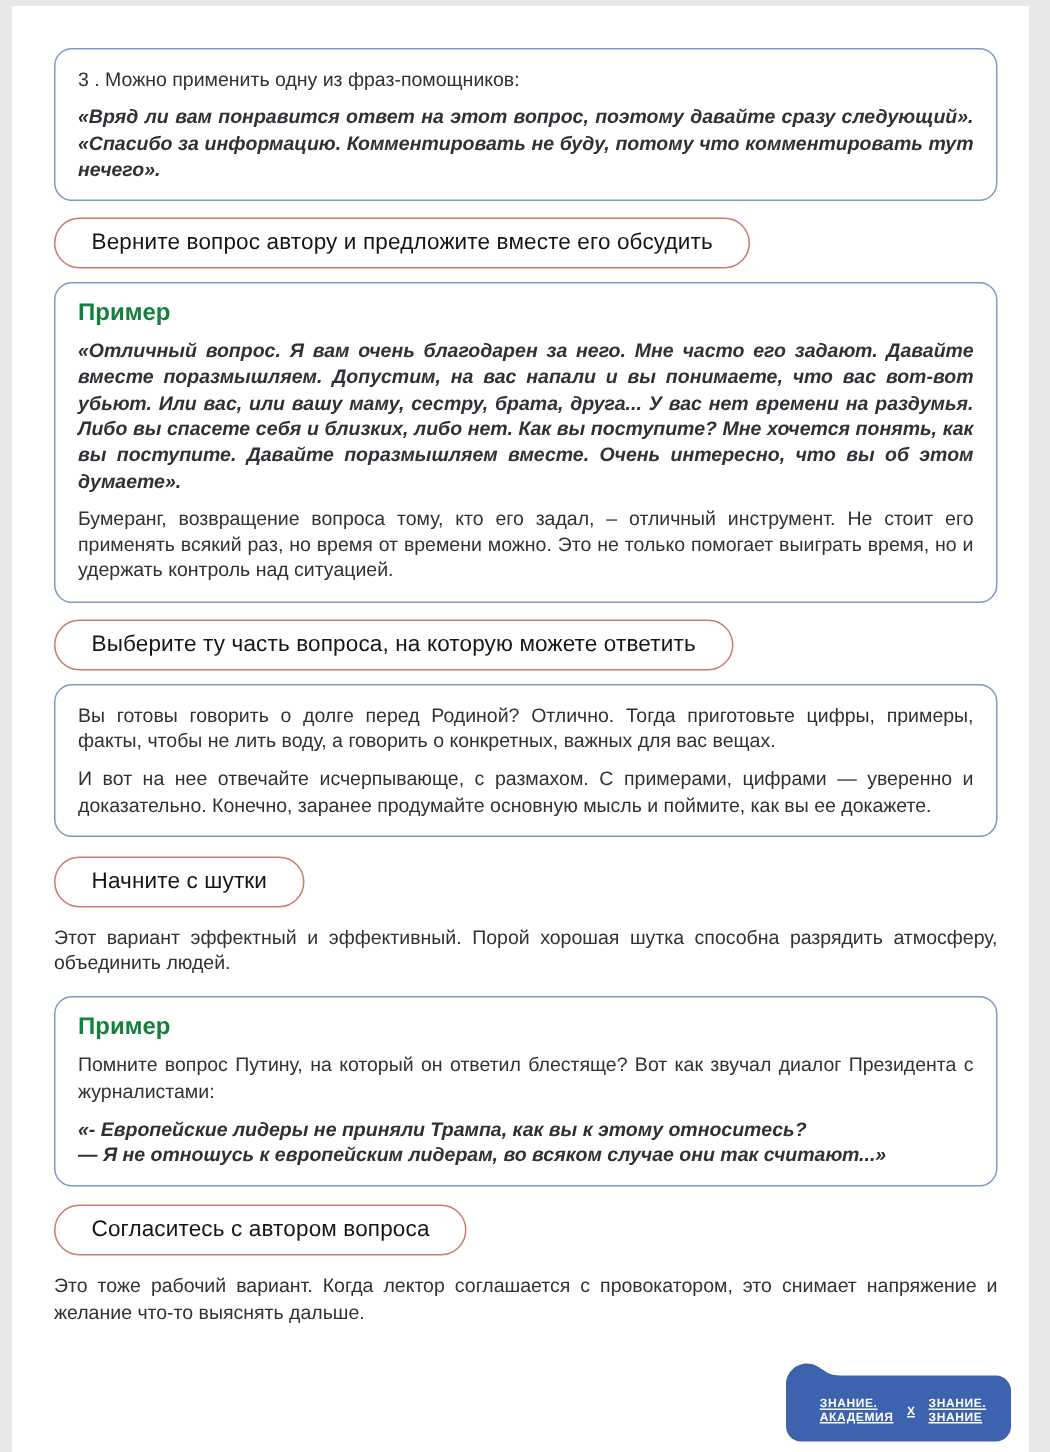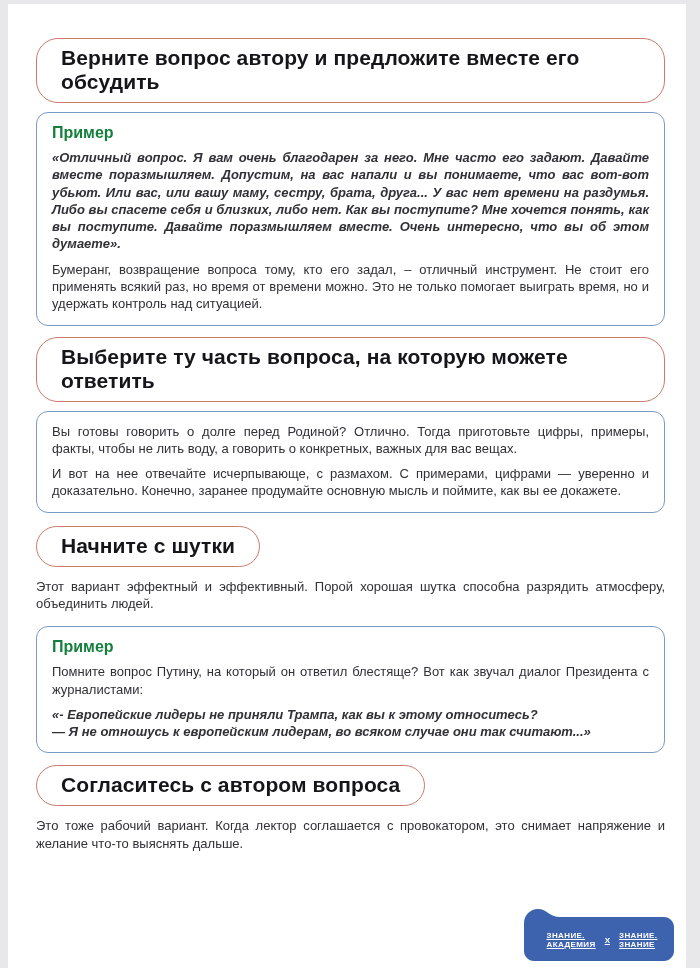--- a/index.html
+++ b/index.html
@@ -98,6 +98,10 @@
 <div class="page">
   <div class="content">
 
+    <div class="bluebox">
+      <p class="body-text numbered-line">3 .  Можно применить одну из фраз-помощников:</p>
+      <p class="body-text quote">«Вряд ли вам понравится ответ на этот вопрос, поэтому давайте сразу следующий». «Спасибо за информацию. Комментировать не буду, потому что комментировать тут нечего».</p>
+    </div>
 
     <div class="pill-row">
       <span class="pill">Верните вопрос автору и предложите вместе его обсудить</span>

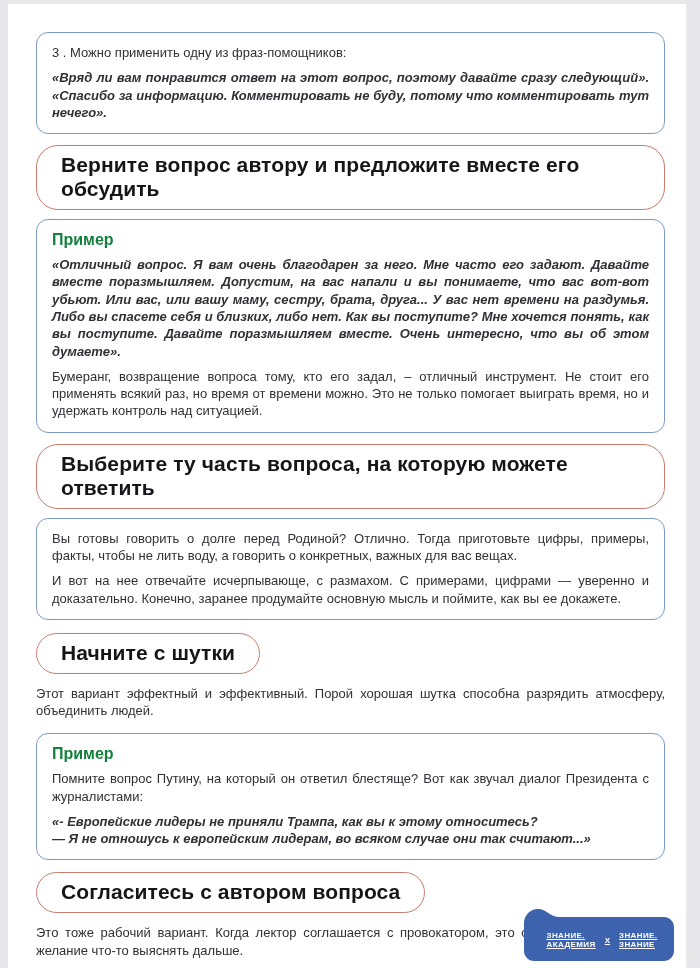--- a/index.html
+++ b/index.html
@@ -33,8 +33,8 @@
     border: 1.8px solid #c97b6e;
     border-radius: 22px;
     padding: 7px 24px 8px 24px;
-    font-size: 21px;
-    font-weight: 700;
+    font-size: 15px;
+    font-weight: 400;
     color: #15151a;
     letter-spacing: 0.1px;
     margin: 2px 0 9px 0;

